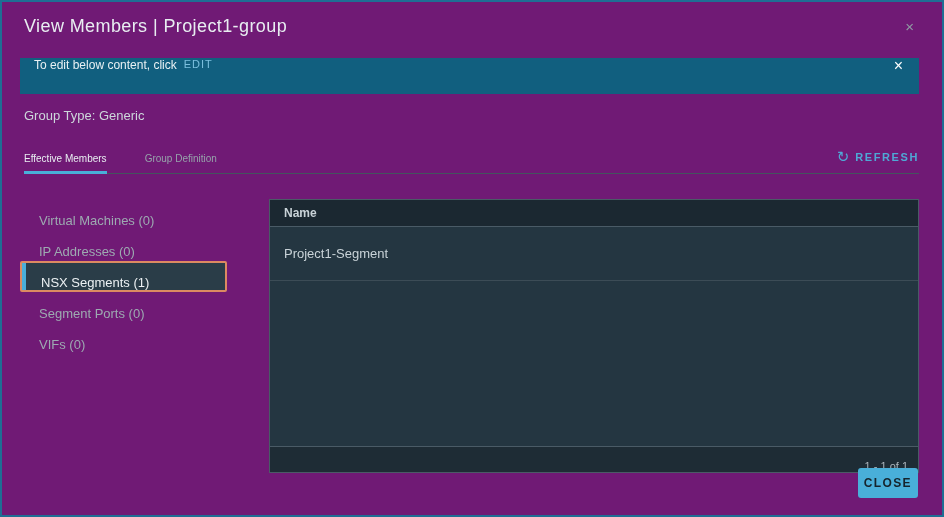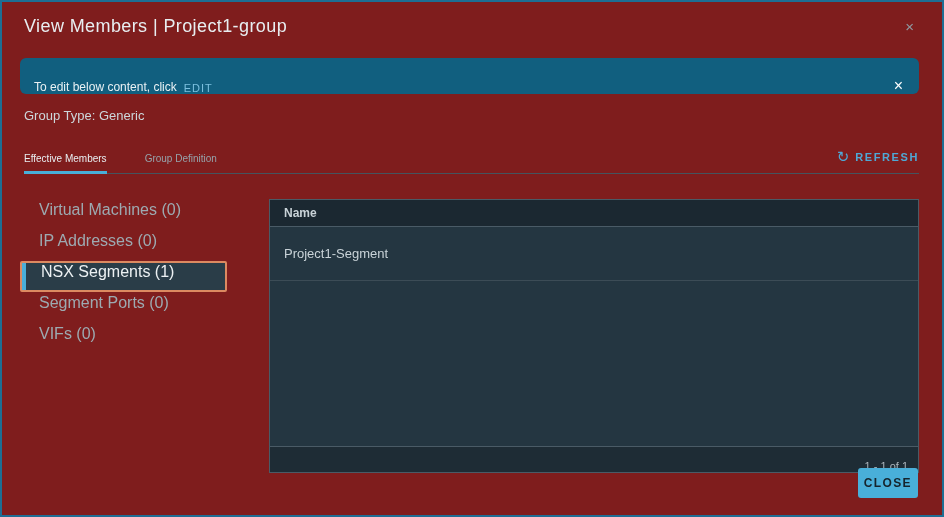--- a/index.html
+++ b/index.html
@@ -8,7 +8,7 @@
 
   .dialog {
     width: 944px; height: 517px;
-    background: #7f1d1d;
+    background: #701a75;
     border: 2px solid #1E6E94;
     display: flex; flex-direction: column;
     overflow: hidden;

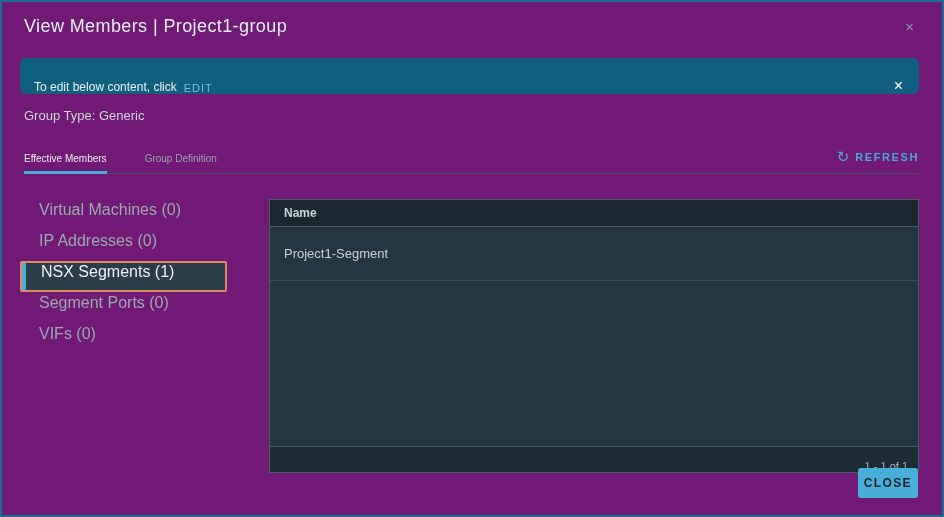--- a/index.html
+++ b/index.html
@@ -29,8 +29,8 @@
     margin: 8px 23px 0 18px;
     height: 36px;
     background: #115F7F;
-    border-radius: 6px;
-    display: flex; align-items: flex-end;
+    border-radius: 0;
+    display: flex; align-items: flex-start;
     padding: 0 14px;
     color: #E9F1F4; font-size: 12px;
   }

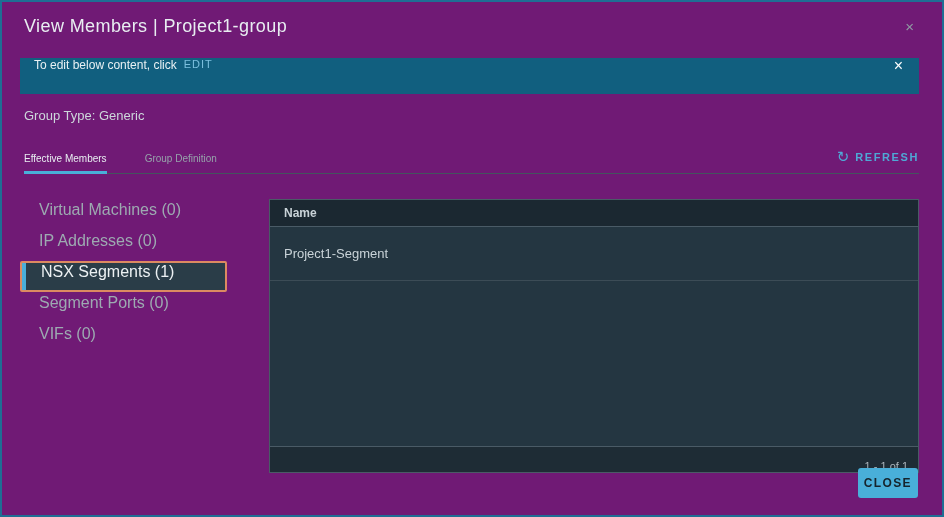--- a/index.html
+++ b/index.html
@@ -76,10 +76,10 @@
   .sidebar { width: 215px; flex: 0 0 auto; }
   .side-item {
     height: 31px; width: 207px;
-    display: flex; align-items: flex-start;
+    display: flex; align-items: flex-end;
     padding-left: 17px;
     border: 2px solid transparent;
-    color: #9DAAB1; font-size: 16px;
+    color: #9DAAB1; font-size: 13px;
     cursor: pointer; position: relative;
     border-radius: 2px;
   }

